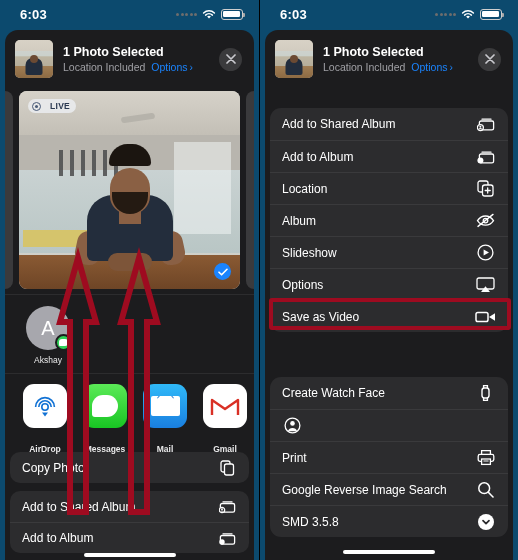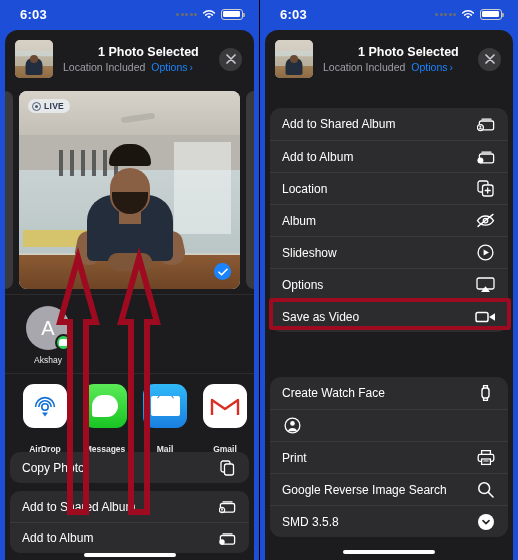--- a/index.html
+++ b/index.html
@@ -7,7 +7,7 @@
     font-family:"Liberation Sans", sans-serif; -webkit-font-smoothing:antialiased; }
 
   .stage { position:relative; width:518px; height:560px; display:flex; background:#000; }
-  .panel { position:relative; width:259px; height:560px; background:#1d4ed8; overflow:hidden; }
+  .panel { position:relative; width:259px; height:560px; background:#0c4a6e; overflow:hidden; }
   .panel.right { border-left:1px solid #000; }
 
   

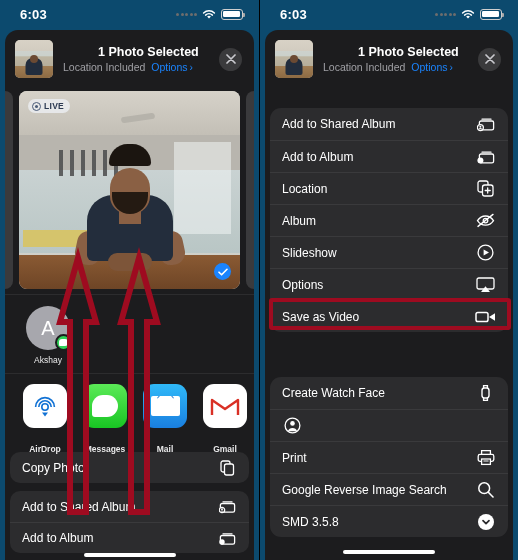--- a/index.html
+++ b/index.html
@@ -37,7 +37,7 @@
   .thumb .head { position:absolute; left:50%; transform:translateX(-50%); bottom:15px; width:8px; height:8px;
     background:#6b4a33; border-radius:50%; }
   .htext { flex:1; min-width:0; }
-  .htitle { color:#fff; font-size:12.5px; font-weight:700; line-height:15px;margin-left:35px; }
+  .htitle { color:#fff; font-size:12.5px; font-weight:700; line-height:15px; }
   .hsub { display:flex; align-items:center; gap:6px; margin-top:1px; }
   .hsub .loc { color:#a0a0a5; font-size:10.5px; }
   .hsub .opt { color:#1a84ff; font-size:10.5px; }

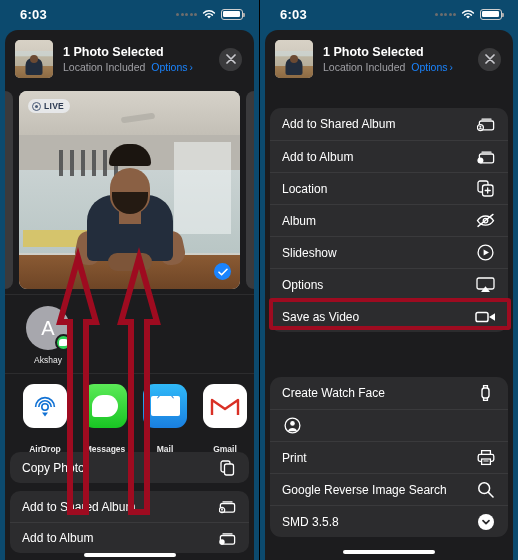--- a/index.html
+++ b/index.html
@@ -74,7 +74,7 @@
     background:#1b1510; border-radius:21px 21px 4px 4px; }
   .ph-beard { position:absolute; left:50%; transform:translateX(-50%); bottom:38%; width:36px; height:22px;
     background:#241a12; border-radius:0 0 18px 18px; }
-  .live-badge { position:absolute; left:9px; top:8px; display:flex; align-items:center; gap:3px;
+  .live-badge { position:absolute; left:9px; top:8px; display:flex; align-items:center; gap:9px;
     background:rgba(235,238,242,.82); border-radius:9px; padding:2px 6px 2px 4px; }
   .live-badge .lring { width:9px; height:9px; border:1.5px solid #4a5b78; border-radius:50%; position:relative; }
   .live-badge .lring::after { content:""; position:absolute; inset:2px; background:#4a5b78; border-radius:50%; }

